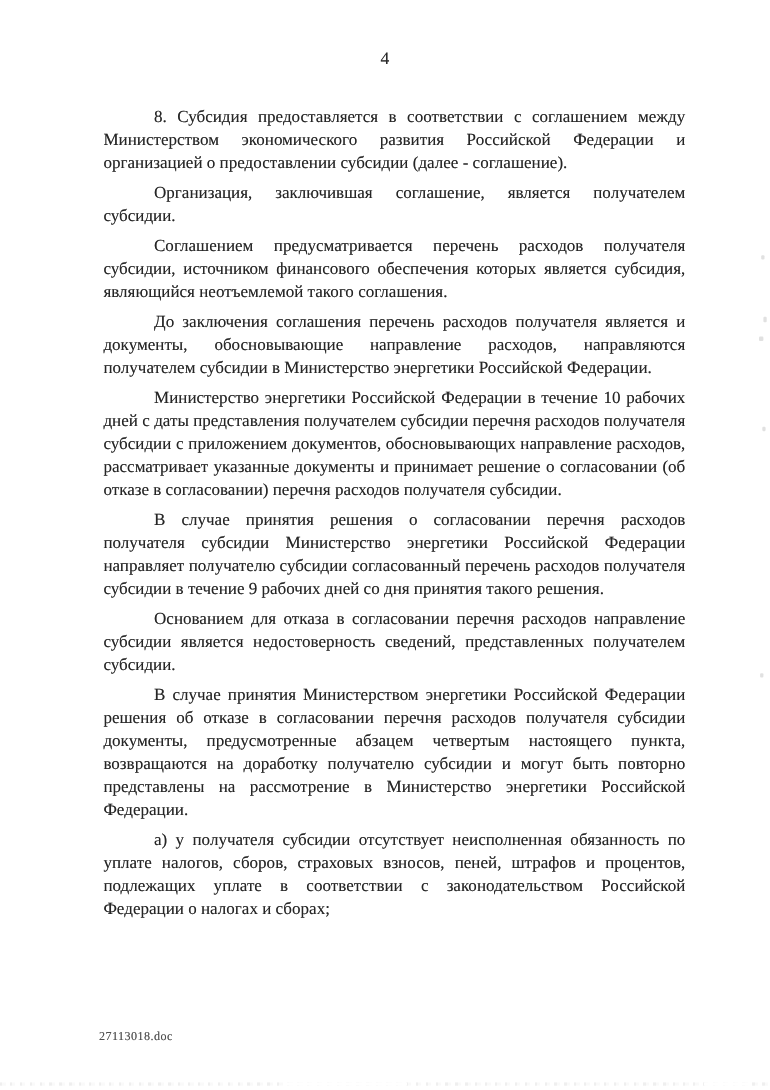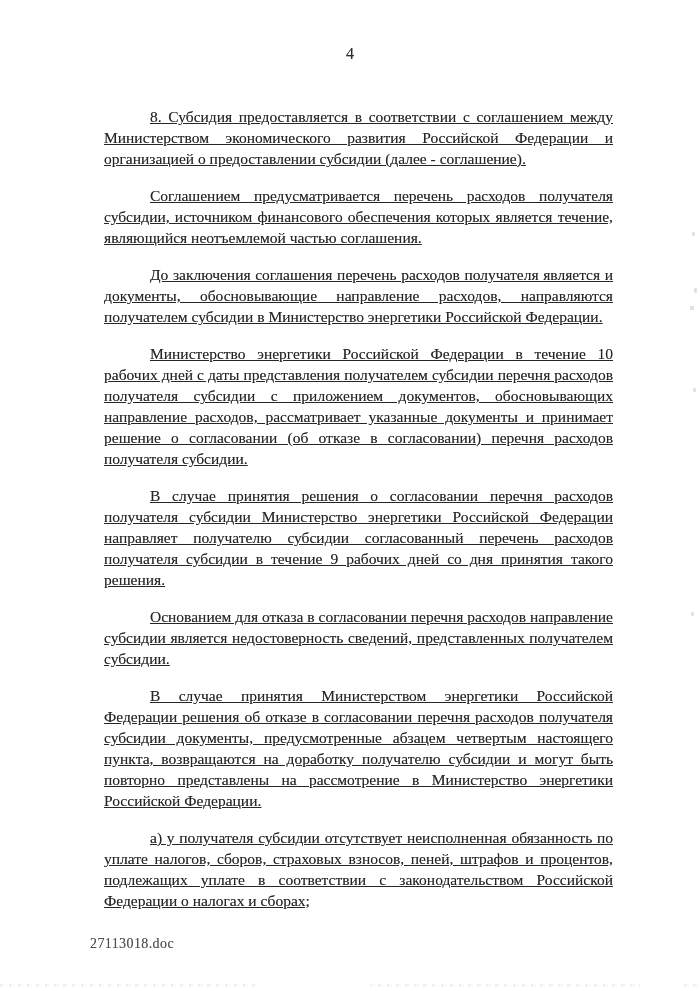--- a/index.html
+++ b/index.html
@@ -42,10 +42,9 @@
     hyphens: none;
   }
   .content p {
-    margin: 16px;
+    margin: 6px;
     padding: 0;
     text-indent: 46px;
-    text-decoration: underline;
   }
   .footer-filename {
     position: absolute;

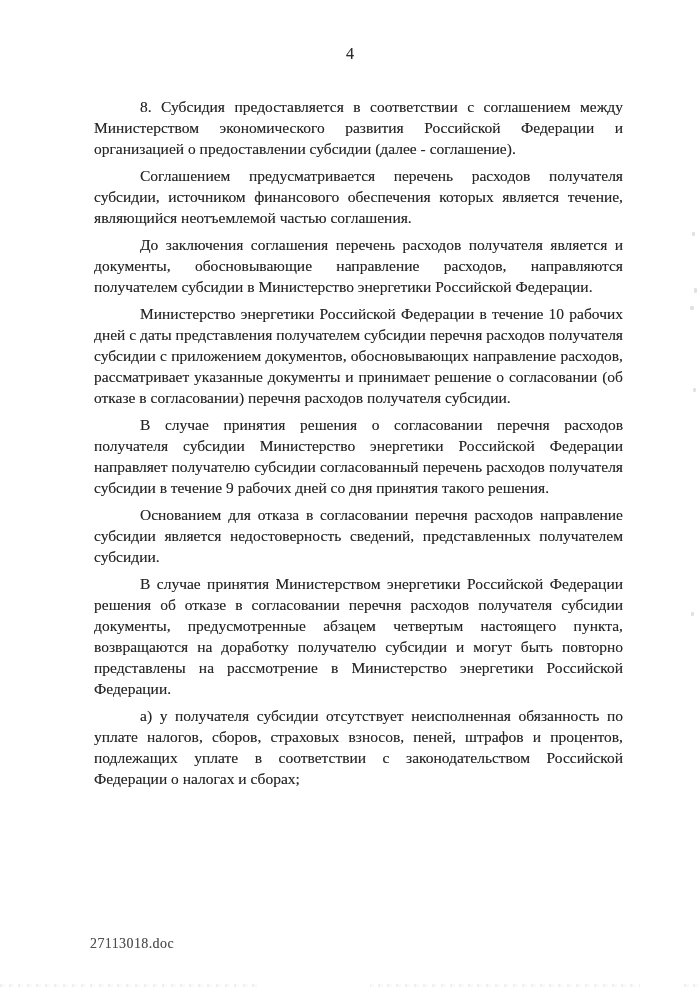--- a/index.html
+++ b/index.html
@@ -91,6 +91,7 @@
 
   <div class="content">
     <p>8. Субсидия предоставляется в соответствии с соглашением между Министерством экономического развития Российской Федерации и организацией о предоставлении субсидии (далее - соглашение).</p>
+    <p>Организация, заключившая соглашение, является получателем субсидии.</p>
     <p>Соглашением предусматривается перечень расходов получателя субсидии, источником финансового обеспечения которых является течение, являющийся неотъемлемой частью соглашения.</p>
     <p>До заключения соглашения перечень расходов получателя является и документы, обосновывающие направление расходов, направляются получателем субсидии в Министерство энергетики Российской Федерации.</p>
     <p>Министерство энергетики Российской Федерации в течение 10 рабочих дней с даты представления получателем субсидии перечня расходов получателя субсидии с приложением документов, обосновывающих направление расходов, рассматривает указанные документы и принимает решение о согласовании (об отказе в согласовании) перечня расходов получателя субсидии.</p>

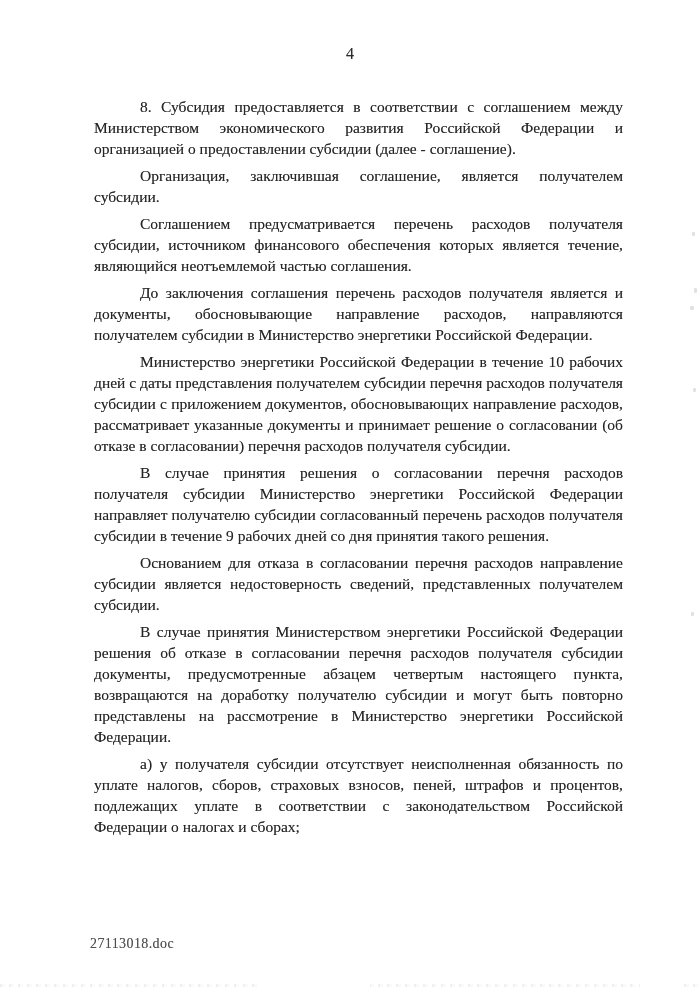--- a/index.html
+++ b/index.html
@@ -92,7 +92,7 @@
   <div class="content">
     <p>8. Субсидия предоставляется в соответствии с соглашением между Министерством экономического развития Российской Федерации и организацией о предоставлении субсидии (далее - соглашение).</p>
     <p>Организация, заключившая соглашение, является получателем субсидии.</p>
-    <p>Соглашением предусматривается перечень расходов получателя субсидии, источником финансового обеспечения которых является течение, являющийся неотъемлемой частью соглашения.</p>
+    <p>Соглашением предусматривается перечень расходов получателя субсидии, источником финансового обеспечения которых является субсидия, являющийся неотъемлемой такого соглашения.</p>
     <p>До заключения соглашения перечень расходов получателя является и документы, обосновывающие направление расходов, направляются получателем субсидии в Министерство энергетики Российской Федерации.</p>
     <p>Министерство энергетики Российской Федерации в течение 10 рабочих дней с даты представления получателем субсидии перечня расходов получателя субсидии с приложением документов, обосновывающих направление расходов, рассматривает указанные документы и принимает решение о согласовании (об отказе в согласовании) перечня расходов получателя субсидии.</p>
     <p>В случае принятия решения о согласовании перечня расходов получателя субсидии Министерство энергетики Российской Федерации направляет получателю субсидии согласованный перечень расходов получателя субсидии в течение 9 рабочих дней со дня принятия такого решения.</p>

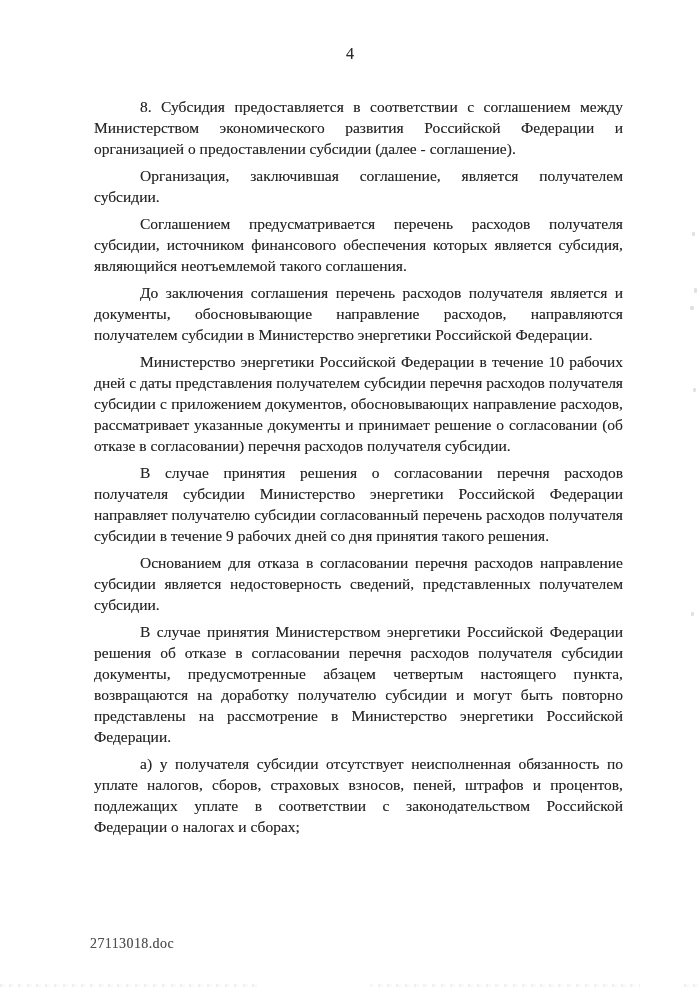--- a/index.html
+++ b/index.html
@@ -50,7 +50,7 @@
     position: absolute;
     top: 936px;
     left: 90px;
-    font-size: 14px;
+    font-size: 11px;
     color: #4f4f4f;
     letter-spacing: 0.4px;
     text-shadow: 0 0 0.4px rgba(80,80,80,0.5);

